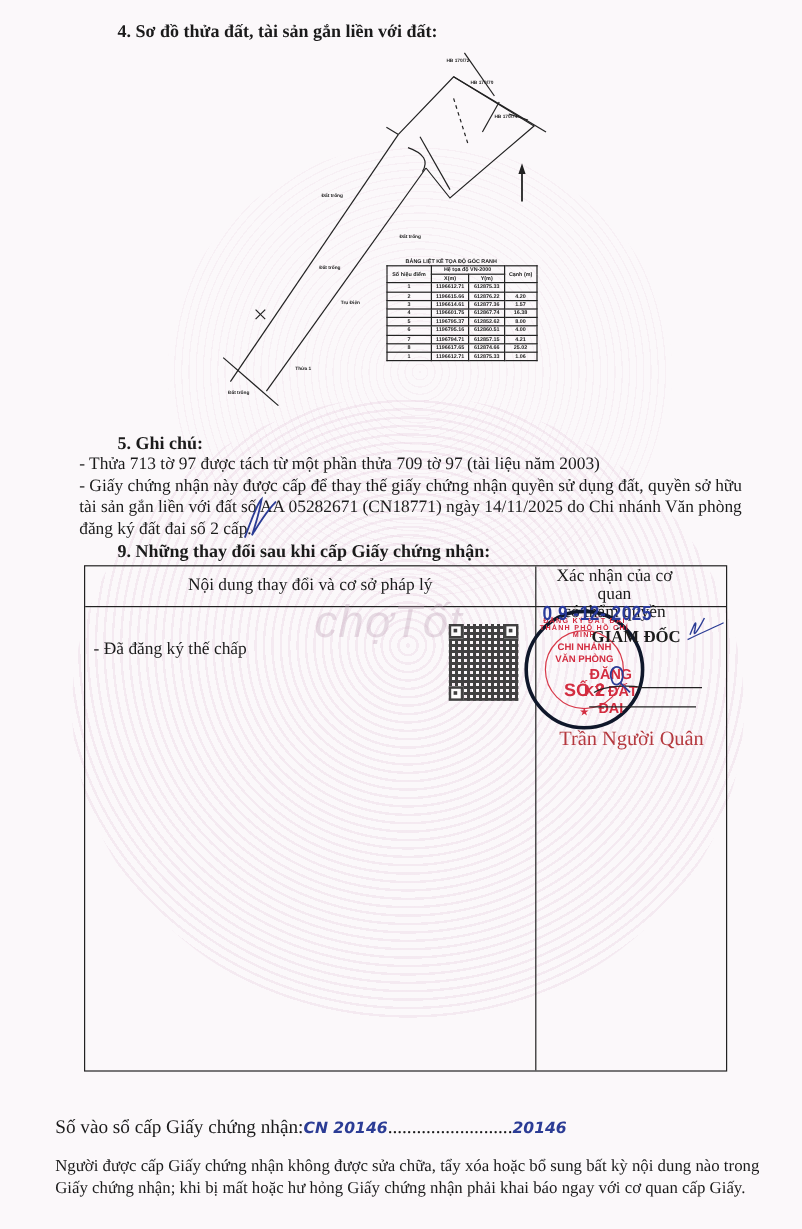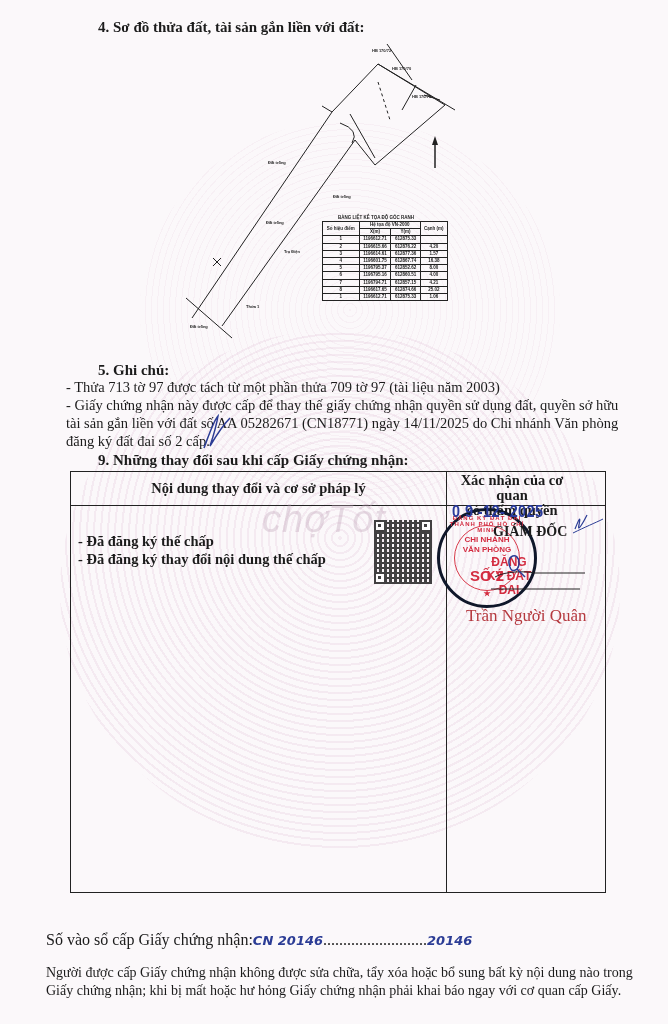--- a/index.html
+++ b/index.html
@@ -34,7 +34,7 @@
   
   .changes {
     position:absolute; left:70px; top:471px; width:536px; height:422px;
-    border:1.5px solid #222; box-sizing:border-box;font-weight:bold;
+    border:1.5px solid #222; box-sizing:border-box;
   }
   .col-split { position:absolute; left:375px; top:0; bottom:0; border-left:1.5px solid #222; }
   .row-split { position:absolute; left:0; right:0; top:33px; border-top:1.5px solid #222; }

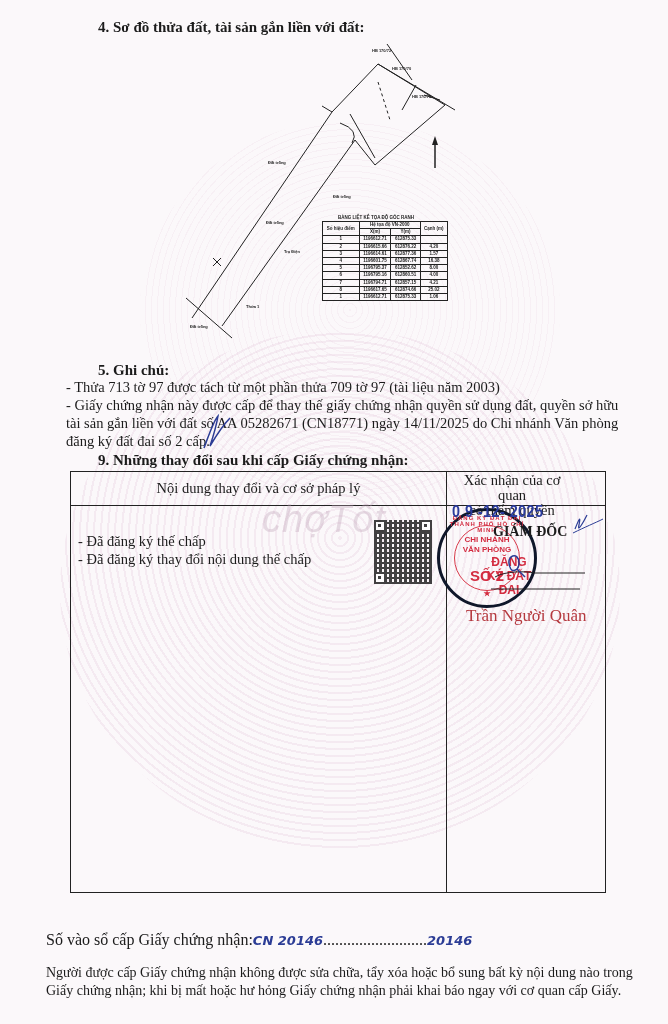--- a/index.html
+++ b/index.html
@@ -214,7 +214,6 @@
   </div>
   <div class="change-list">
     <div>- Đã đăng ký thế  chấp</div>
-    <div>- Đã đăng ký thay đổi nội dung thế chấp</div>
   </div>
 </div>
 

